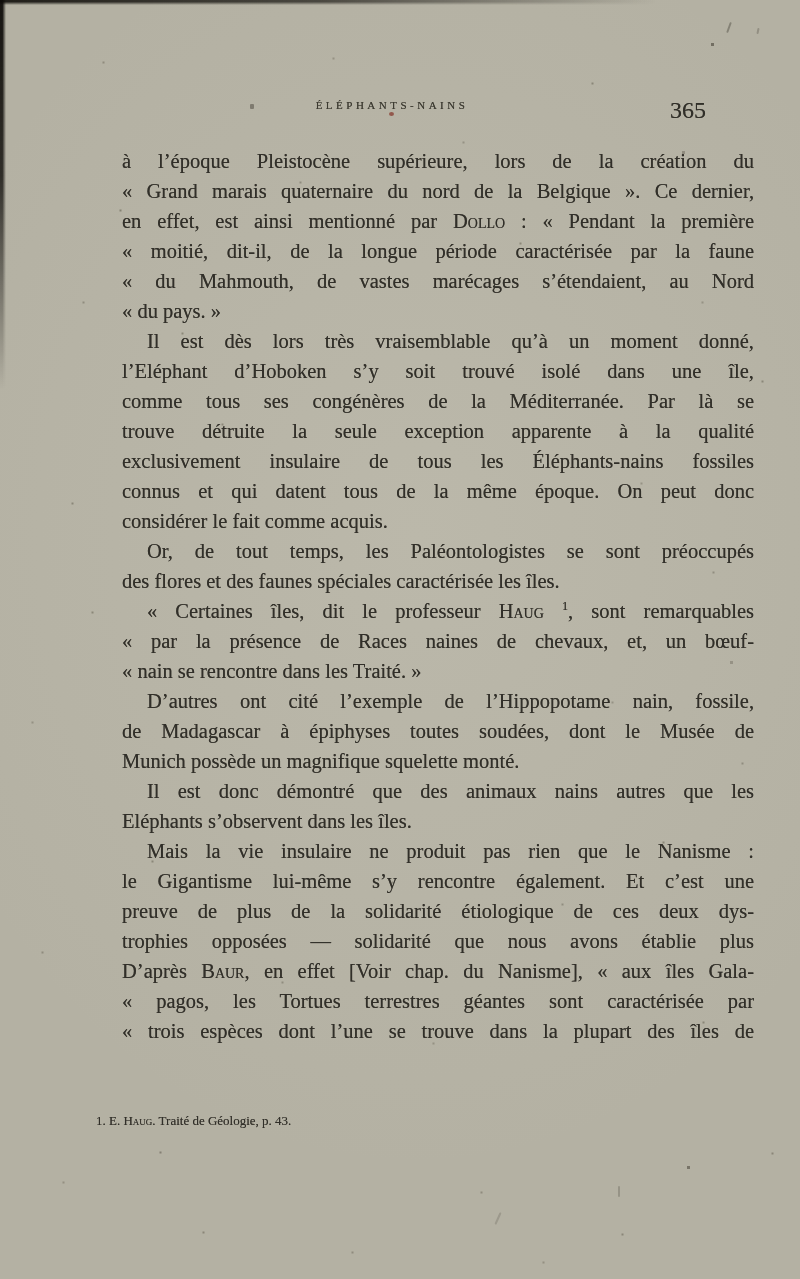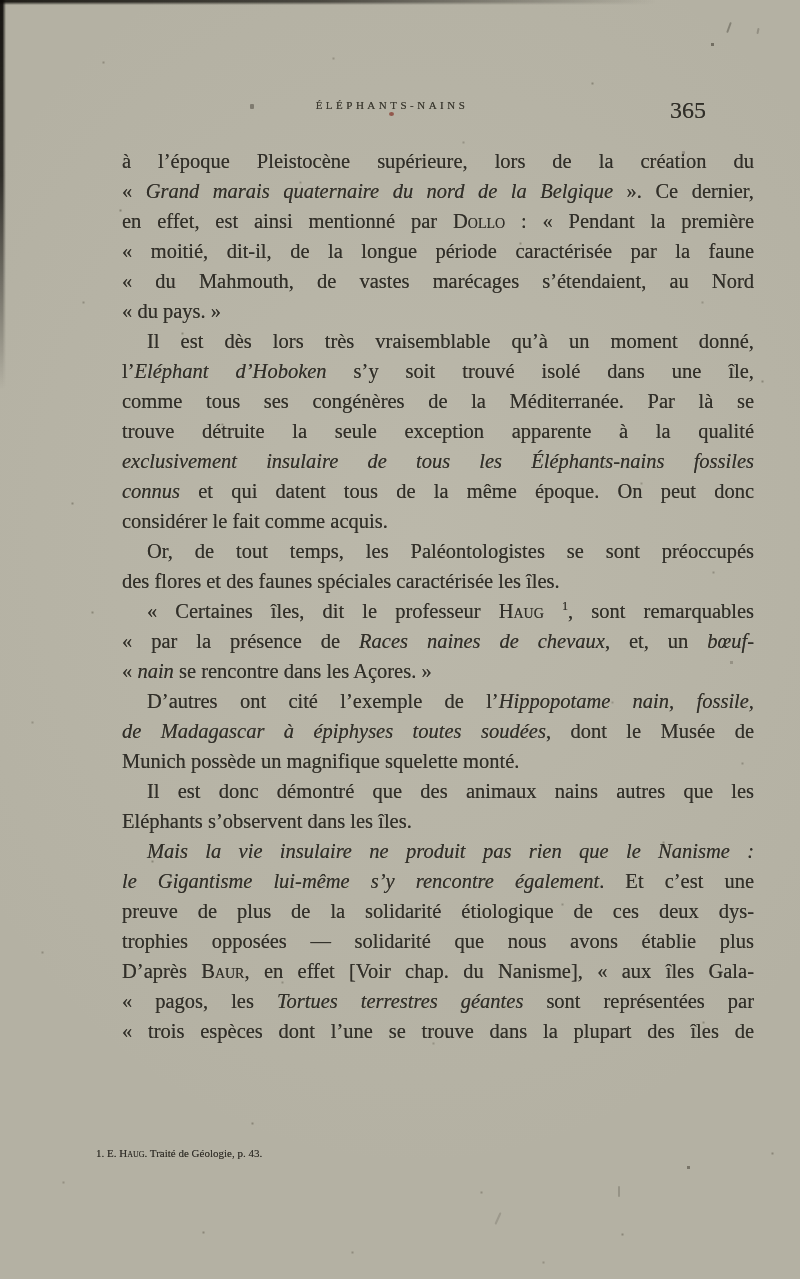--- a/index.html
+++ b/index.html
@@ -93,7 +93,7 @@
   }
   .line.last{text-align-last:left;}
   .line.indent{text-indent:25px;}
-  .seg-i{font-style:italic;}
+  .seg-i{}
   .seg-sc{font-variant:small-caps;}
   .seg-sup{vertical-align:super;font-size:0.6em;line-height:0;}
 

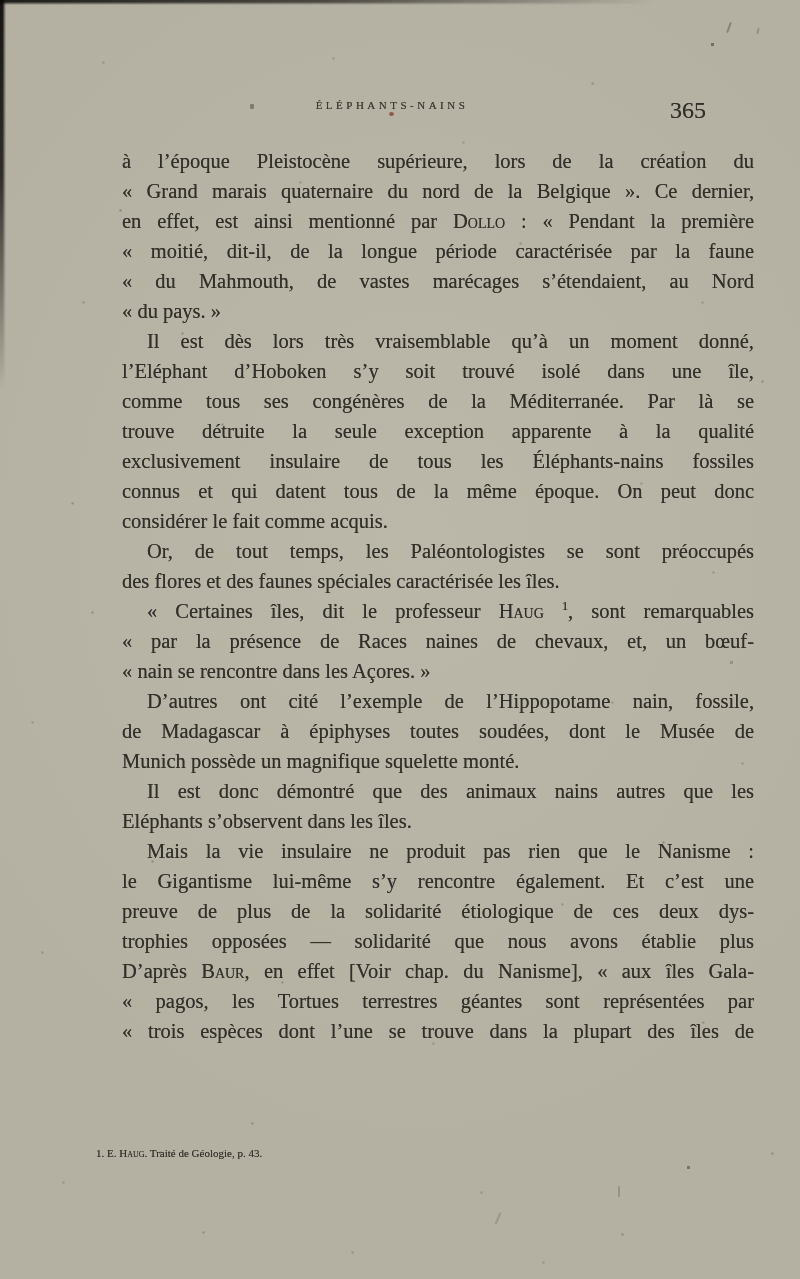--- a/index.html
+++ b/index.html
@@ -144,7 +144,7 @@
       <div class="line last"><span class="seg-r">des flores et des faunes spéciales caractérisée les îles.</span></div>
       <div class="line indent"><span class="seg-r">« Certaines îles, dit le professeur </span><span class="seg-sc">Haug</span><span class="seg-r"> </span><span class="seg-sup">1</span><span class="seg-r">, sont remarquables</span></div>
       <div class="line"><span class="seg-r">« par la présence de </span><span class="seg-i">Races naines de chevaux</span><span class="seg-r">, et, un </span><span class="seg-i">bœuf-</span></div>
-      <div class="line last"><span class="seg-r">« </span><span class="seg-i">nain</span><span class="seg-r"> se rencontre dans les Açores. »</span></div>
+      <div class="line last"><span class="seg-r">« </span><span class="seg-i">nain</span><span class="seg-r"> se rencontre dans les Traité. »</span></div>
       <div class="line indent"><span class="seg-r">D’autres ont cité l’exemple de l’</span><span class="seg-i">Hippopotame nain, fossile,</span></div>
       <div class="line"><span class="seg-i">de Madagascar à épiphyses toutes soudées</span><span class="seg-r">, dont le Musée de</span></div>
       <div class="line last"><span class="seg-r">Munich possède un magnifique squelette monté.</span></div>

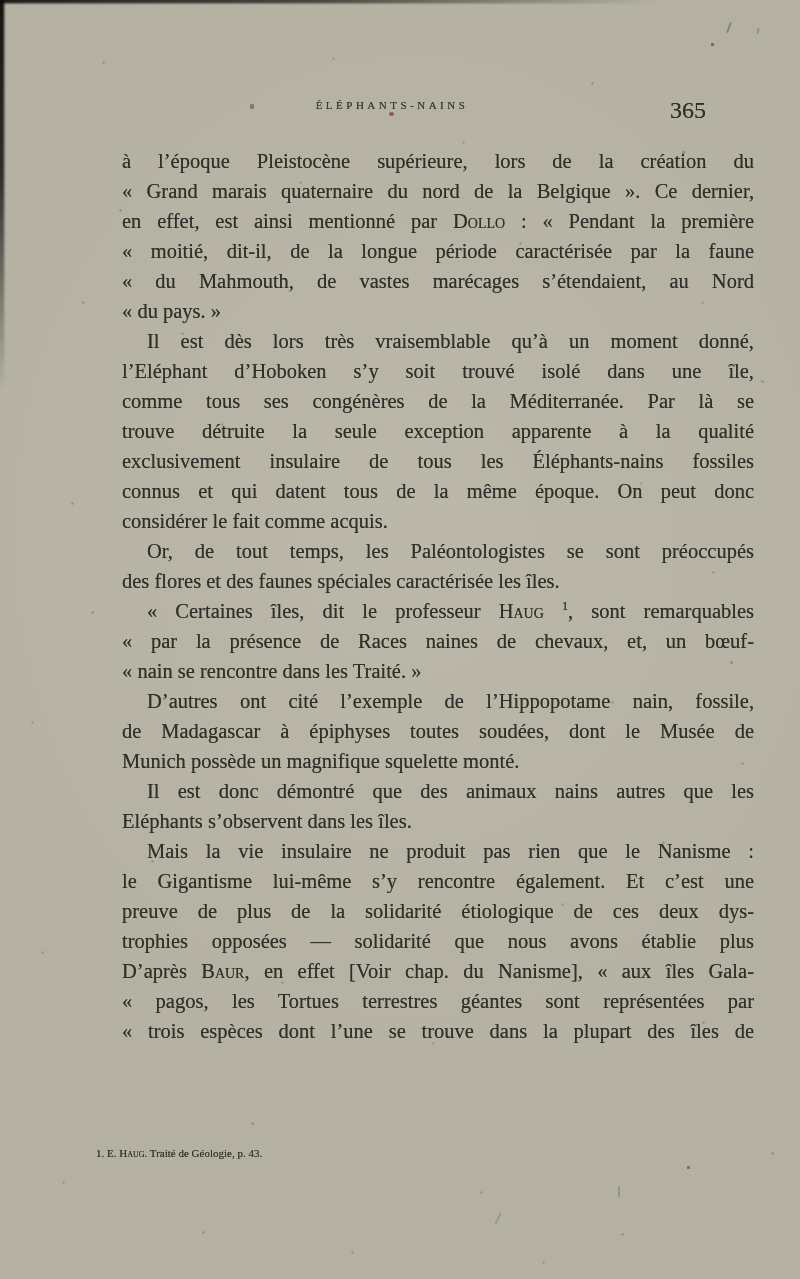--- a/index.html
+++ b/index.html
@@ -155,7 +155,7 @@
       <div class="line"><span class="seg-r">preuve de plus de la solidarité étiologique de ces deux dys-</span></div>
       <div class="line"><span class="seg-r">trophies opposées — solidarité que nous avons établie plus</span></div>
       <div class="line"><span class="seg-r">D’après </span><span class="seg-sc">Baur</span><span class="seg-r">, en effet [Voir chap. du Nanisme], « aux îles Gala-</span></div>
-      <div class="line"><span class="seg-r">« pagos, les </span><span class="seg-i">Tortues terrestres géantes</span><span class="seg-r"> sont représentées par</span></div>
+      <div class="line"><span class="seg-r">« pagos, les </span><span class="seg-i">Tortues terrestres géantes</span><span class="seg-r"> sont caractérisée par</span></div>
       <div class="line"><span class="seg-r">« trois espèces dont l’une se trouve dans la plupart des îles de</span></div>
     </div>
 

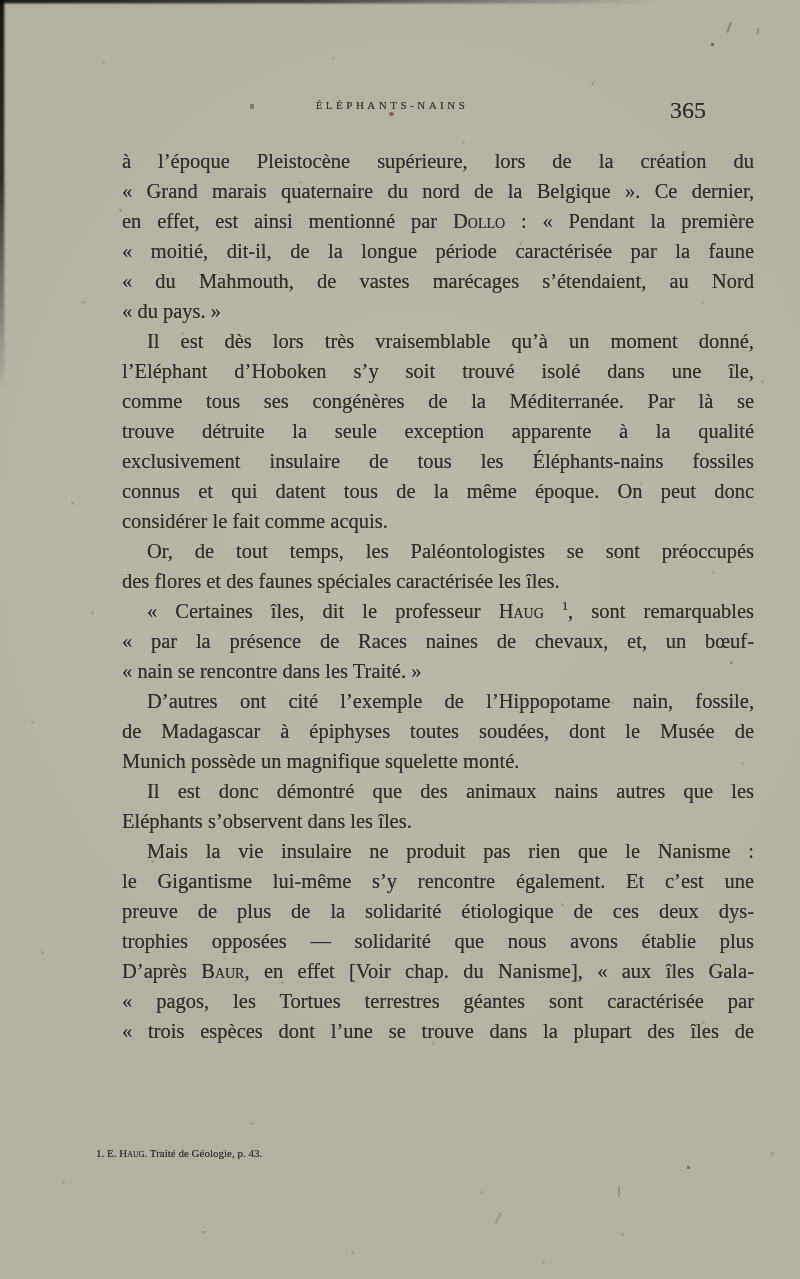--- a/index.html
+++ b/index.html
@@ -100,9 +100,8 @@
   
   .footnote{
     position:absolute;left:76px;top:1106px;width:632px;
-    font-size:11px;color:var(--color-ink);text-indent:20px;
+    font-size:13px;color:var(--color-ink);text-indent:20px;
     text-shadow:0 0 .4px rgba(45,42,34,.6);
-    margin-top:32px;
   }
 </style>
 </head>

